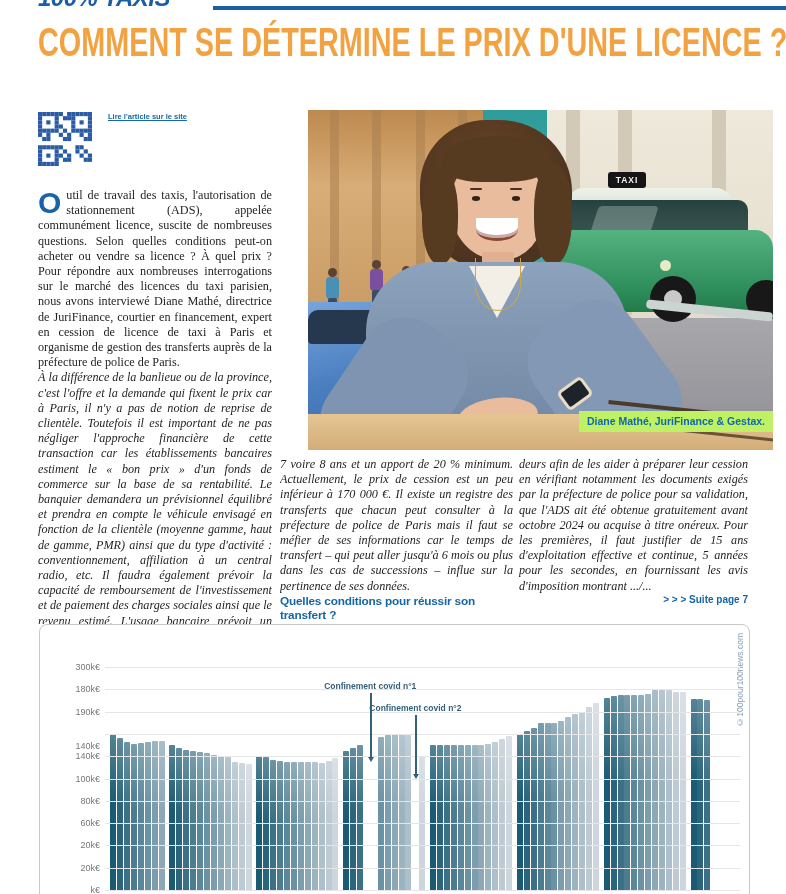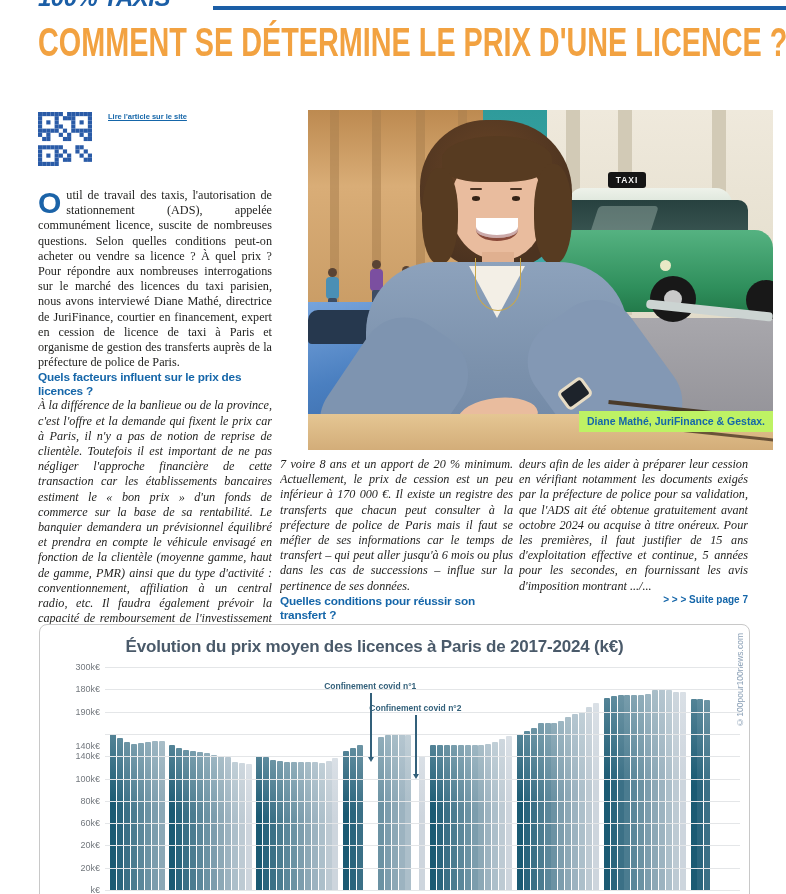--- a/index.html
+++ b/index.html
@@ -285,7 +285,6 @@
 
   <div class="col col1">
     <p><span class="dropcap">O</span><span>util de travail des taxis, l'autorisation de stationnement (ADS), appelée communément licence, suscite de nombreuses questions. Selon quelles conditions peut-on acheter ou vendre sa licence ? À quel prix ? Pour répondre aux nombreuses interrogations sur le marché des licences du taxi parisien, nous avons interviewé Diane Mathé, directrice de JuriFinance, courtier en financement, expert en cession de licence de taxi à Paris et organisme de gestion des transferts auprès de la préfecture de police de Paris.</span></p>
-    <p class="subhead">Quels facteurs influent sur le prix des licences ?</p>
     <p class="answer">À la différence de la banlieue ou de la province, c'est l'offre et la demande qui fixent le prix car à Paris, il n'y a pas de notion de reprise de clientèle. Toutefois il est important de ne pas négliger l'approche financière de cette transaction car les établissements bancaires estiment le « bon prix » d'un fonds de commerce sur la base de sa rentabilité. Le banquier demandera un prévisionnel équilibré et prendra en compte le véhicule envisagé en fonction de la clientèle (moyenne gamme, haut de gamme, PMR) ainsi que du type d'activité : conventionnement, affiliation à un central radio, etc. Il faudra également prévoir la capacité de remboursement de l'investissement et de paiement des charges sociales ainsi que le revenu estimé. L'usage bancaire prévoit un achat sur</p>
   </div>
 

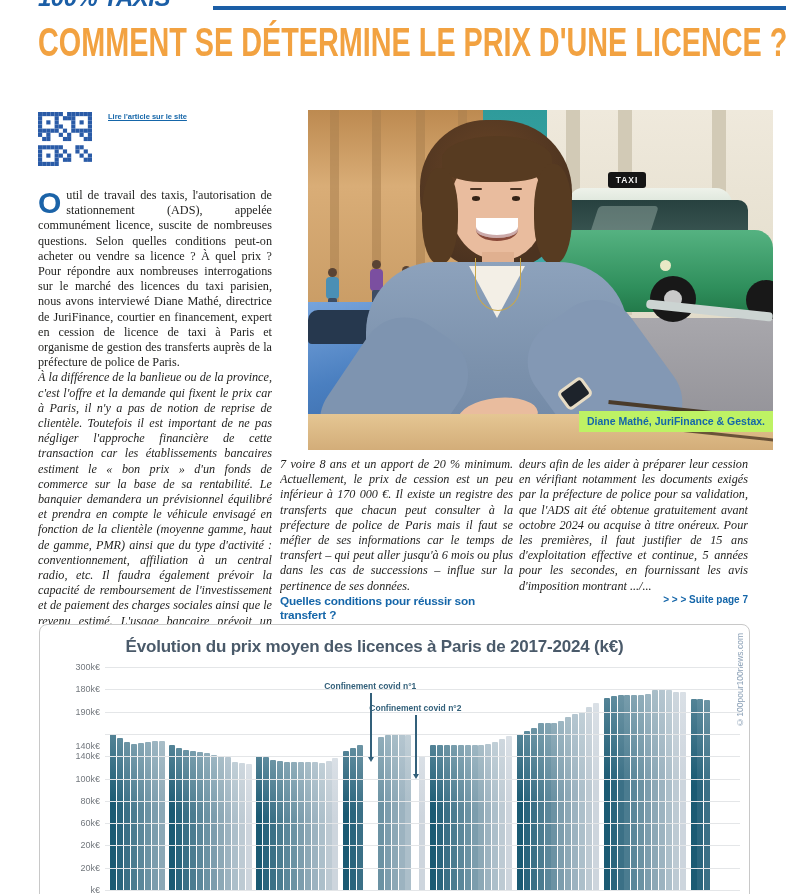--- a/index.html
+++ b/index.html
@@ -300,7 +300,6 @@
   </div>
 
   <div class="chartbox">
-    <div class="chart-title">Évolution du prix moyen des licences à Paris de 2017-2024 (k€)</div>
     <div class="credit">©100pour100news.com</div>
     <div class="plot">
         <div class="bar" style="left: 0px; width: 6px; height: 156.1px; background: linear-gradient(rgb(83, 131, 150) 0%, rgb(26, 90, 115) 45%);"></div>

